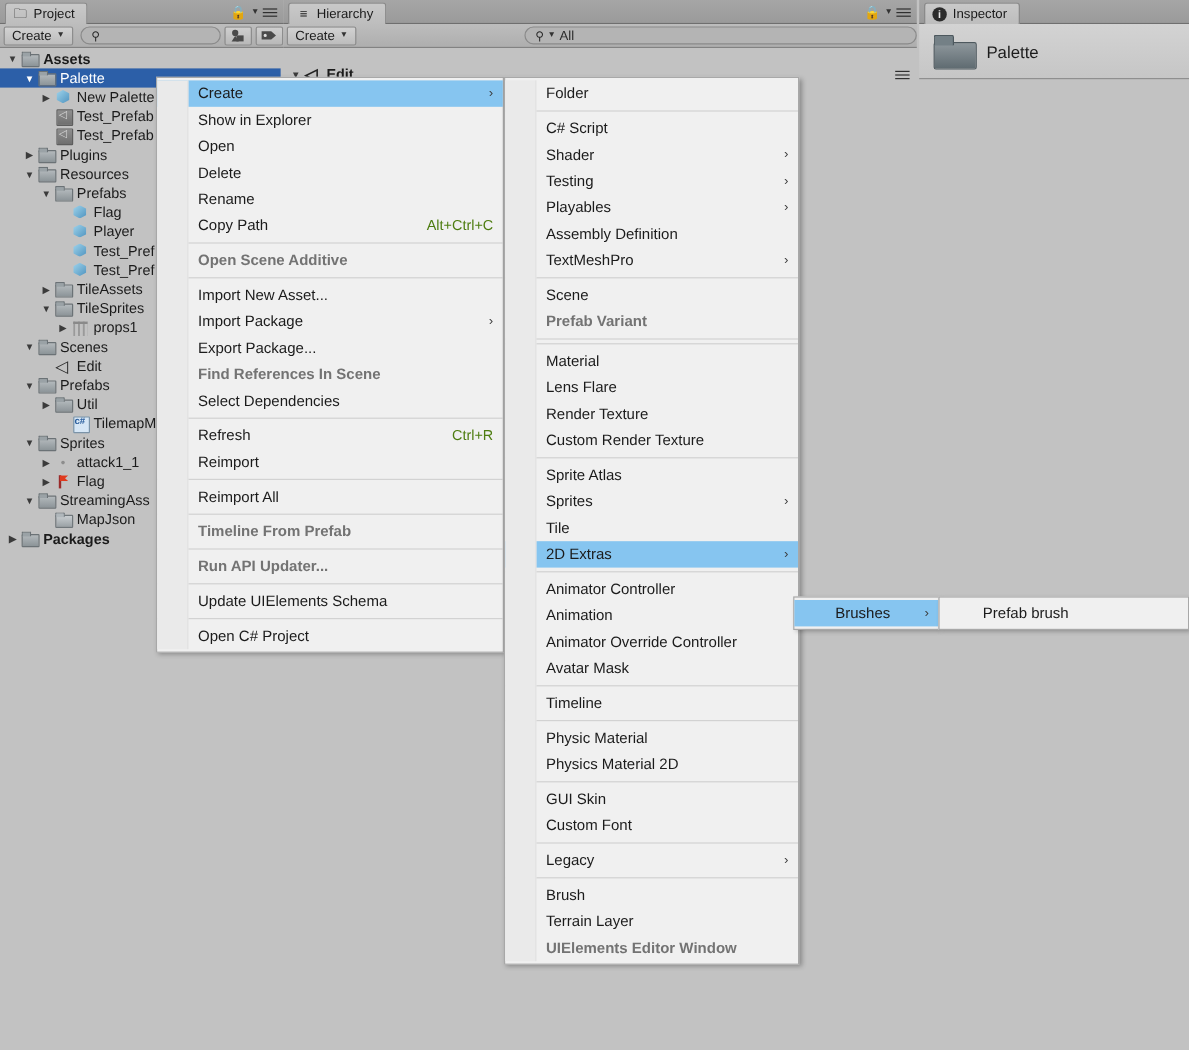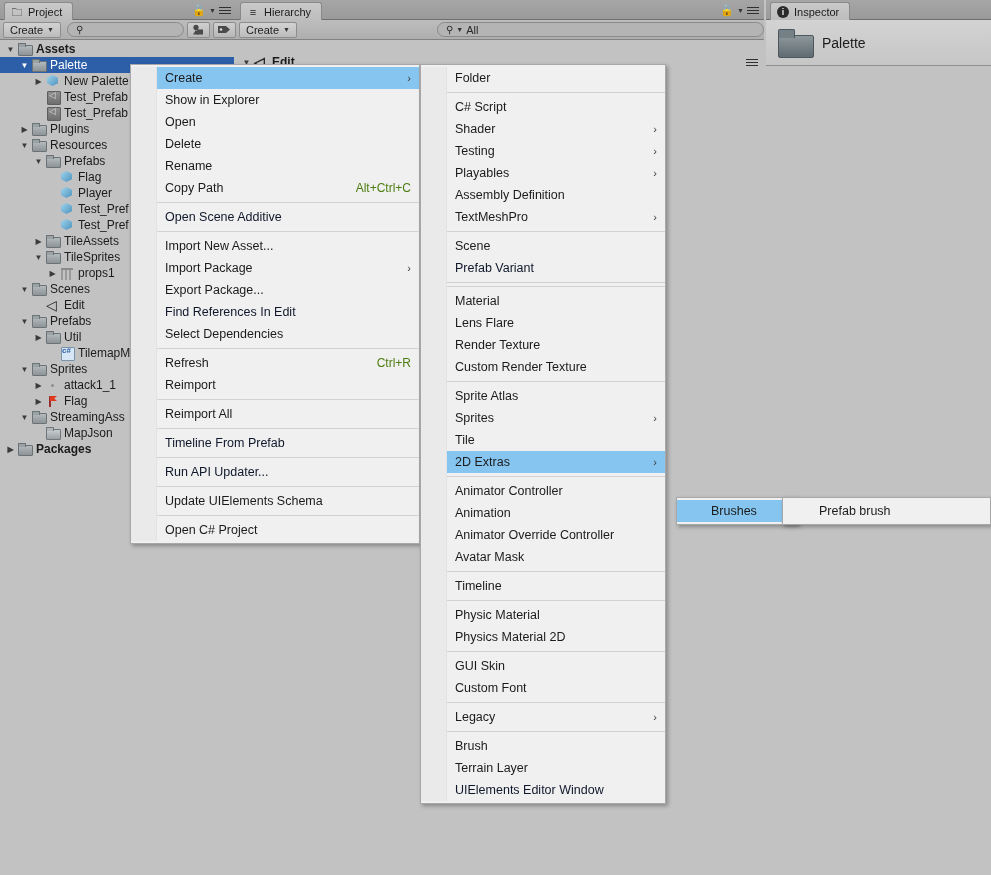--- a/index.html
+++ b/index.html
@@ -198,7 +198,7 @@
     position: relative;
   }
   .mi.hl { background: #86c5f0; }
-  .mi.dim { color: #0f172a; }
+  .mi.dim { color: #737373; font-weight: bold; }
   .mi .sc { margin-left: auto; padding-left: 24px; color: #4d7c0f; font-size: 12px; }
   .mi .arw { margin-left: auto; padding-left: 20px; font-size: 11px; color: #3a3a3a; }
   .msep { height: 1px; background: #d2d2d2; margin: 3px 0; }

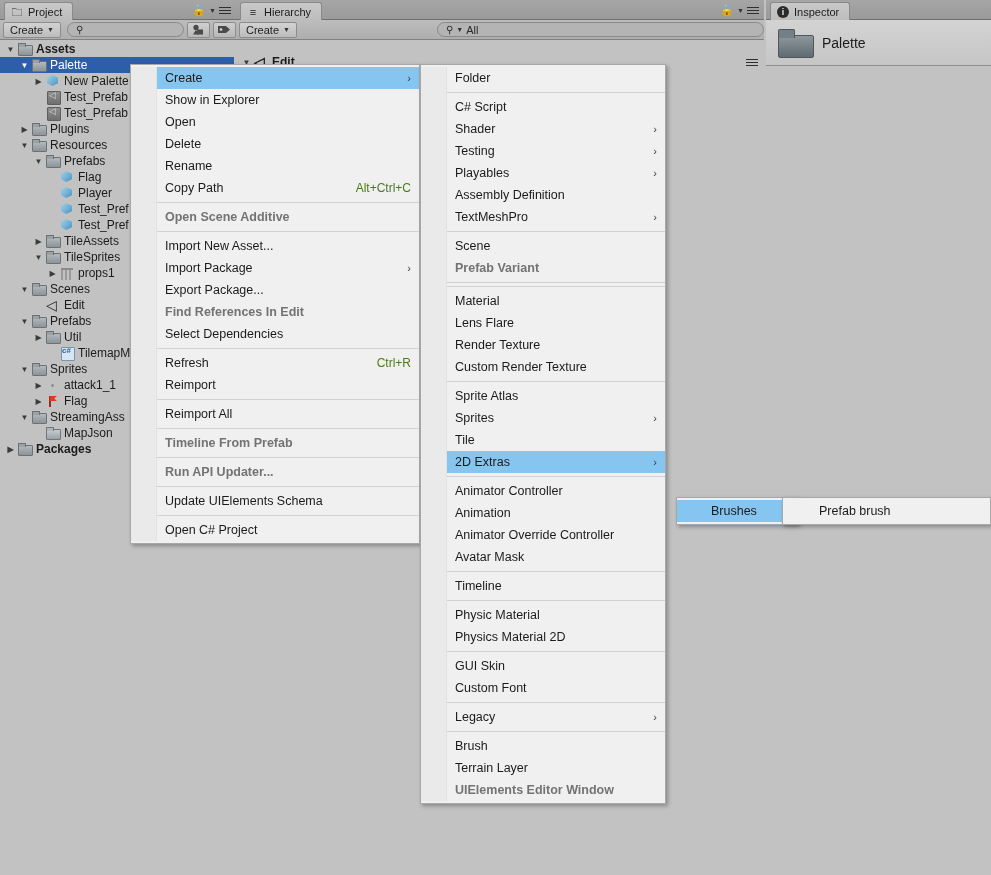--- a/index.html
+++ b/index.html
@@ -490,7 +490,7 @@
         <span>Export Package...</span>
       </div>
       <div class="mi dim">
-        <span>Find References In Edit</span>
+        <span>Find References In Scene</span>
       </div>
       <div class="mi">
         <span>Select Dependencies</span>

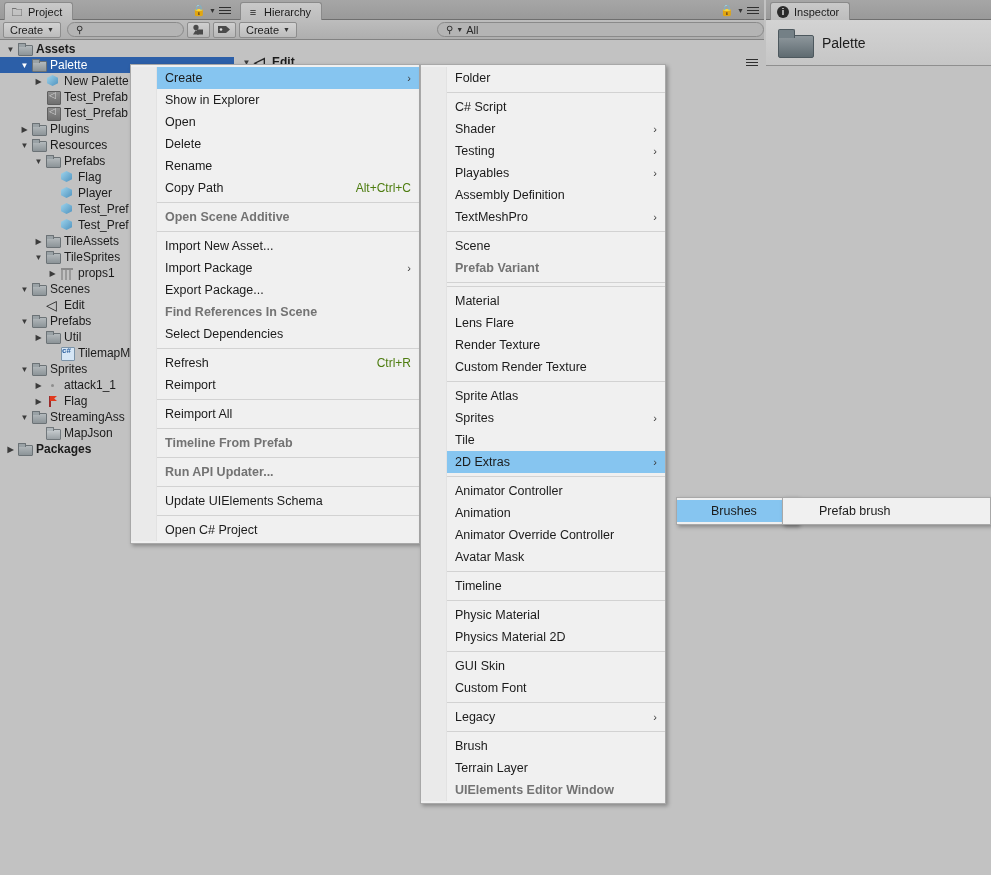--- a/index.html
+++ b/index.html
@@ -637,7 +637,7 @@
       </div>
     </div>
 
-  <div class="menu" id="menu-extras" style="left:676px; top:497px; width:122px;">
+  <div class="menu" id="menu-extras" style="left:661px; top:497px; width:122px;">
       <div class="mi hl">
         <span>Brushes</span>
         <span class="arw">›</span>

